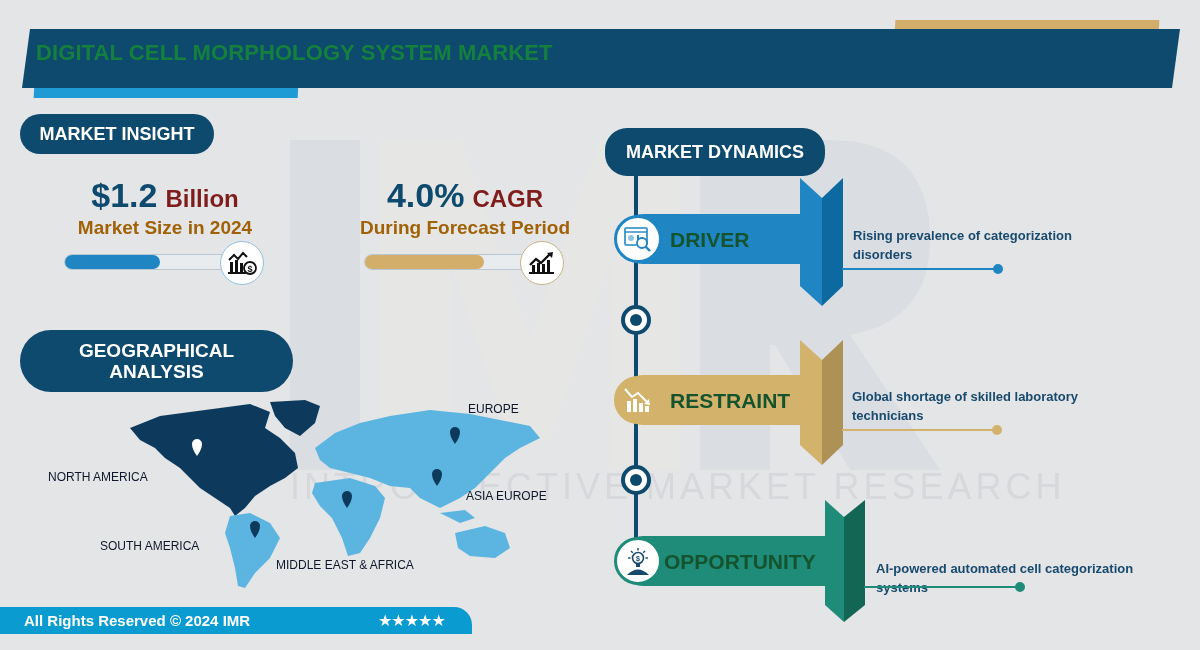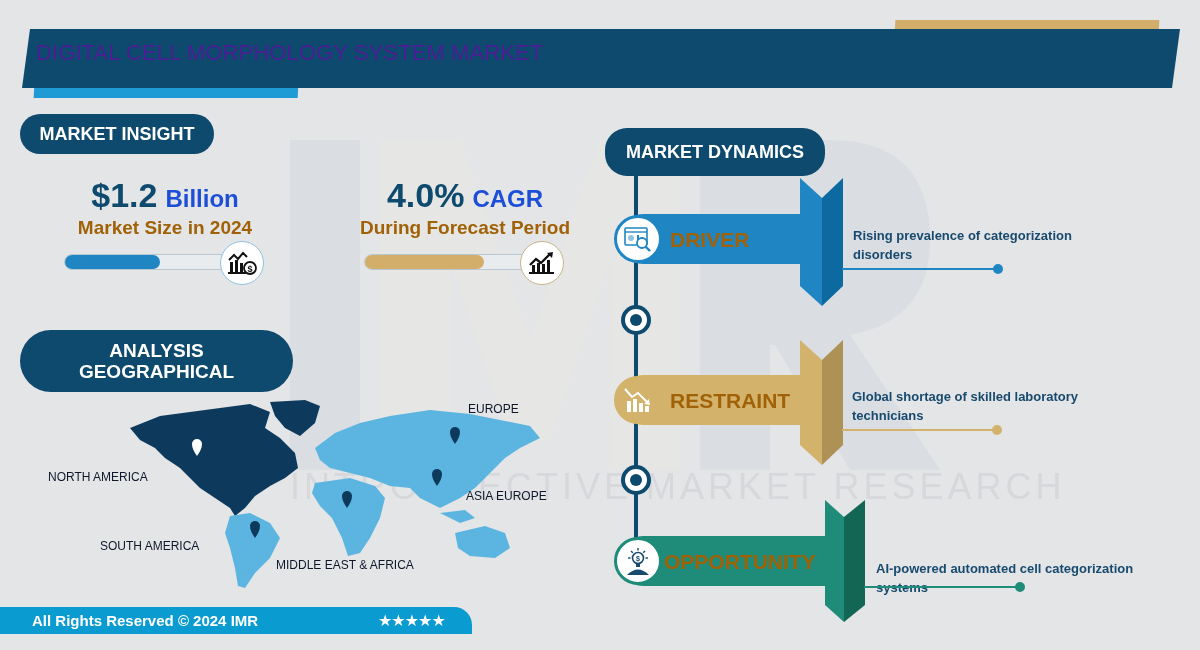--- a/index.html
+++ b/index.html
@@ -15,7 +15,7 @@
   .hdr-gold { left: 895px; top: 20px; width: 264px; height: 14px; background: #d3ae6a; transform: skewX(-3deg); }
   .hdr-blue-accent { left: 34px; top: 84px; width: 264px; height: 14px; background: #1e9ad5; transform: skewX(-3deg); }
   .hdr-bar { left: 22px; top: 29px; width: 1158px; height: 59px; background: #0d4a6e; clip-path: polygon(8px 0, 100% 0, calc(100% - 8px) 100%, 0 100%); }
-  .hdr-title { left: 36px; top: 40px; color: #4c1d95; font-weight: normal; font-size: 22px; letter-spacing: 0.1px; }
+  .hdr-title { left: 36px; top: 40px; color: #15803d; font-weight: bold; font-size: 22px; letter-spacing: 0.1px; }
 
   
   .pill { background: #0d4a6e; color: #fff; font-weight: bold; border-radius: 22px; text-align: center; display: flex; align-items: center; justify-content: center; }

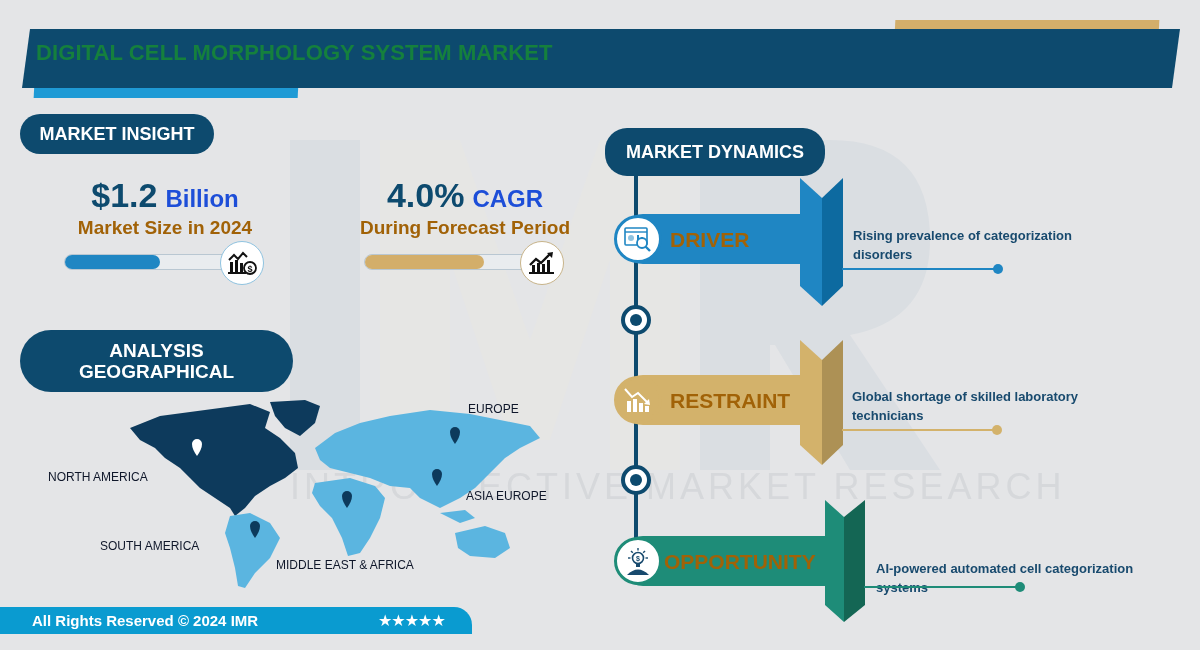--- a/index.html
+++ b/index.html
@@ -25,7 +25,7 @@
 
   
   .stat-val { font-weight: bold; color: #0d4a6e; font-size: 34px; }
-  .stat-unit { font-weight: bold; color: #1d4ed8; font-size: 24px; margin-left: 8px; }
+  .stat-unit { font-weight: bold; color: #7f1d1d; font-size: 24px; margin-left: 8px; }
   .stat-sub { font-weight: bold; color: #a16207; font-size: 19px; }
   .stat1 { left: 55px; top: 176px; width: 220px; text-align: center; }
   .stat1-sub { left: 55px; top: 217px; width: 220px; text-align: center; }

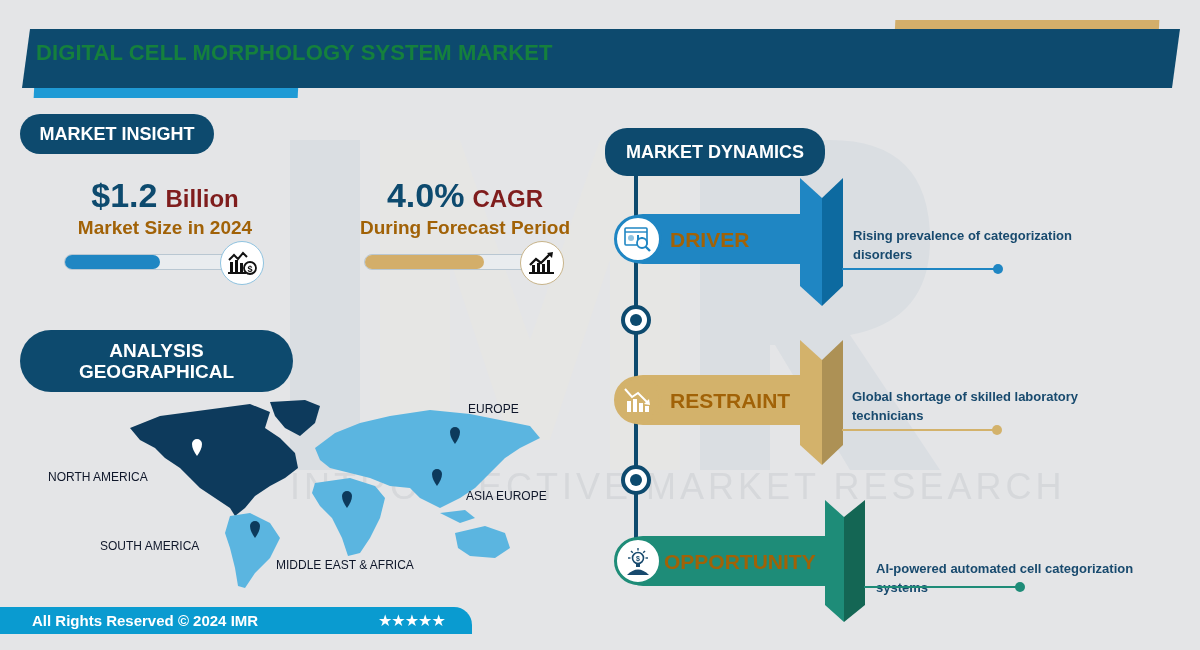--- a/index.html
+++ b/index.html
@@ -58,7 +58,7 @@
   .node2 { left: 621px; top: 465px; }
 
   .dyn-bar { height: 50px; border-top-right-radius: 0; }
-  .dyn-label { color: #a16207; font-weight: bold; font-size: 21px; }
+  .dyn-label { color: #14532d; font-weight: bold; font-size: 21px; }
   .dyn-circle { width: 48px; height: 48px; border-radius: 50%; background: #fff; display: flex; align-items: center; justify-content: center; }
 
   .desc { font-weight: bold; font-size: 13px; color: #184a6e; line-height: 19px; }

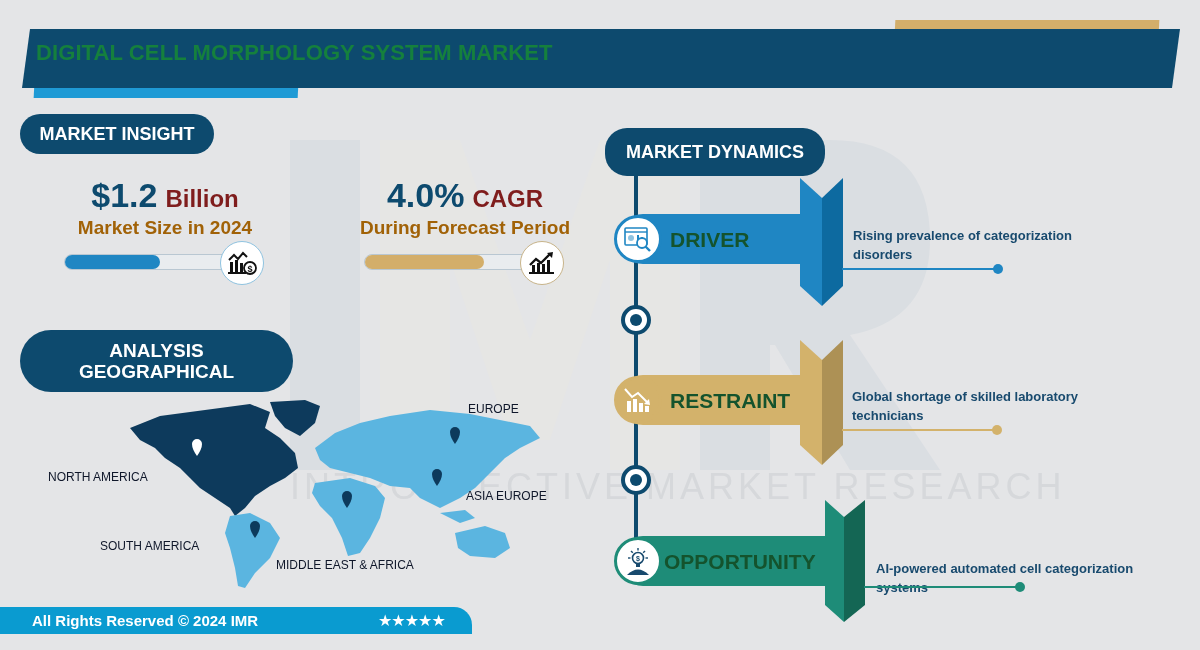--- a/index.html
+++ b/index.html
@@ -120,8 +120,8 @@
 
 <div class="abs pill pill-geo">
   <div>
+    <div>GEOGRAPHICAL</div>
     <div>ANALYSIS</div>
-    <div>GEOGRAPHICAL</div>
   </div>
 </div>
 

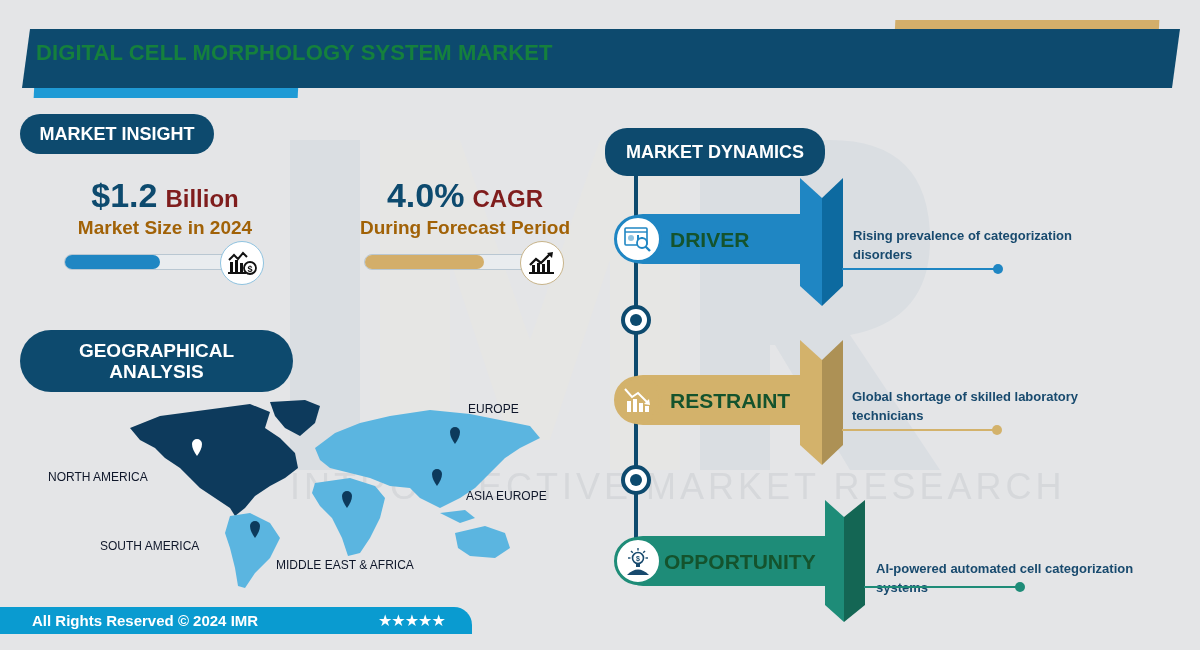--- a/index.html
+++ b/index.html
@@ -47,7 +47,7 @@
 
   
   .footer { left: 0; top: 607px; width: 472px; height: 27px; background: #0a9bd0; border-top-right-radius: 18px; }
-  .footer-text { left: 32px; top: 612px; color: #fff; font-weight: bold; font-size: 15px; }
+  .footer-text { left: 24px; top: 612px; color: #fff; font-weight: bold; font-size: 15px; }
   .footer-stars { left: 378px; top: 611px; color: #fff; font-size: 16px; letter-spacing: -1px; }
 
   

